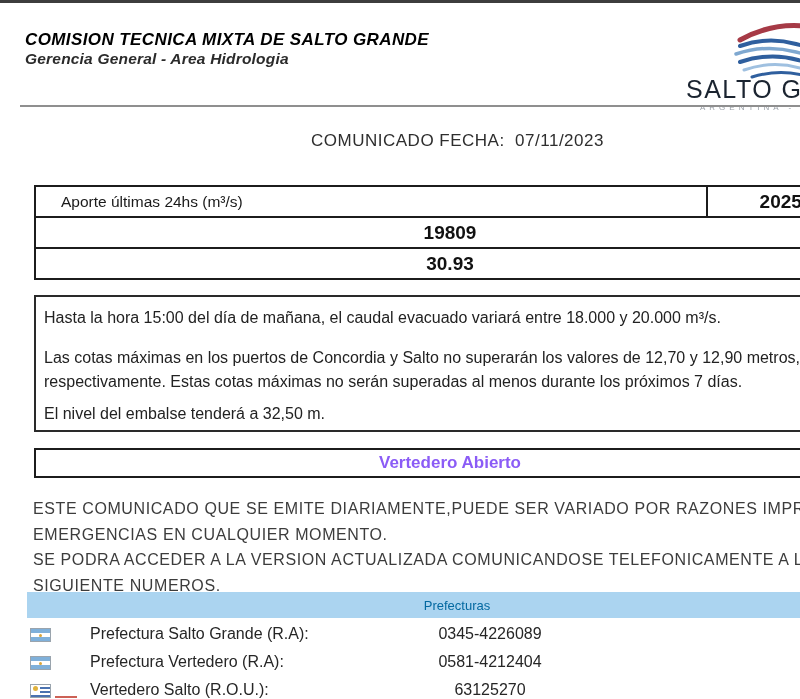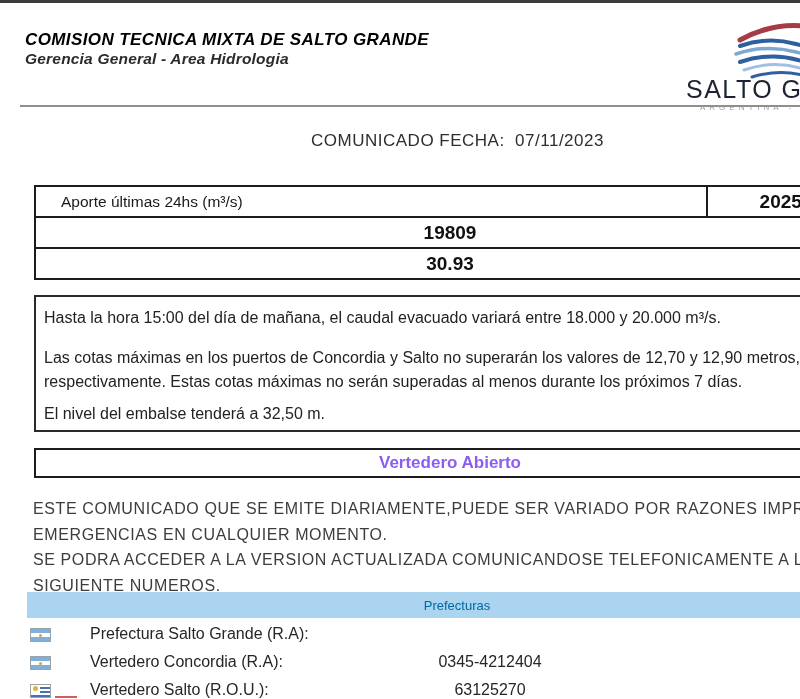--- a/index.html
+++ b/index.html
@@ -159,6 +159,7 @@
         <span class="sun"></span>
       </div>
     <span class="plabel">Prefectura Salto Grande (R.A):</span>
+    <span class="phone">0345-4226089</span>
   </div>
   <div class="pref-row row-1">
     <div class="flag flag-ar">

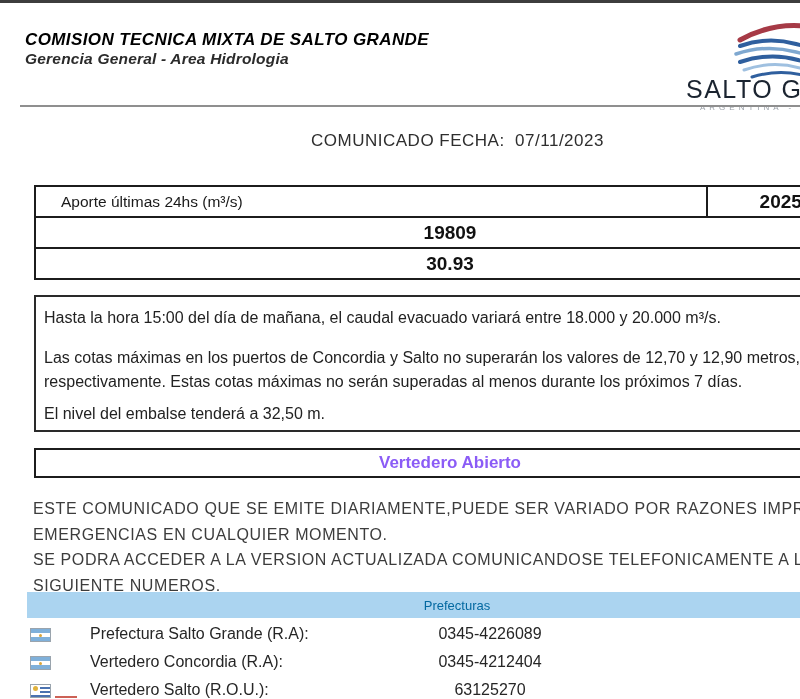--- a/index.html
+++ b/index.html
@@ -165,7 +165,7 @@
     <div class="flag flag-ar">
         <span class="sun"></span>
       </div>
-    <span class="plabel">Vertedero Concordia (R.A):</span>
+    <span class="plabel">Prefectura Vertedero (R.A):</span>
     <span class="phone">0345-4212404</span>
   </div>
   <div class="pref-row row-2">

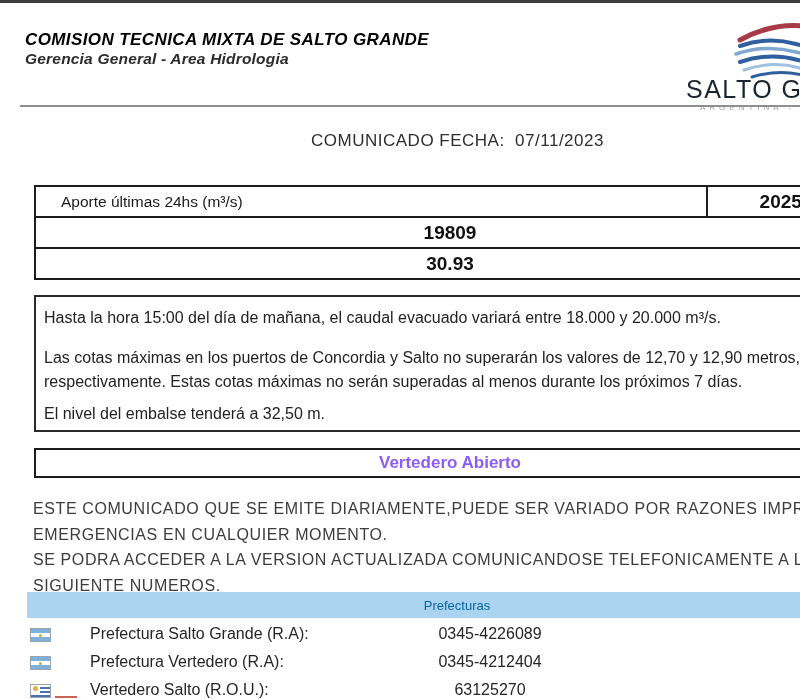--- a/index.html
+++ b/index.html
@@ -166,7 +166,7 @@
         <span class="sun"></span>
       </div>
     <span class="plabel">Prefectura Vertedero (R.A):</span>
-    <span class="phone">0345-4212404</span>
+    <span class="phone">0581-4212404</span>
   </div>
   <div class="pref-row row-2">
     <div class="flag flag-uy">

